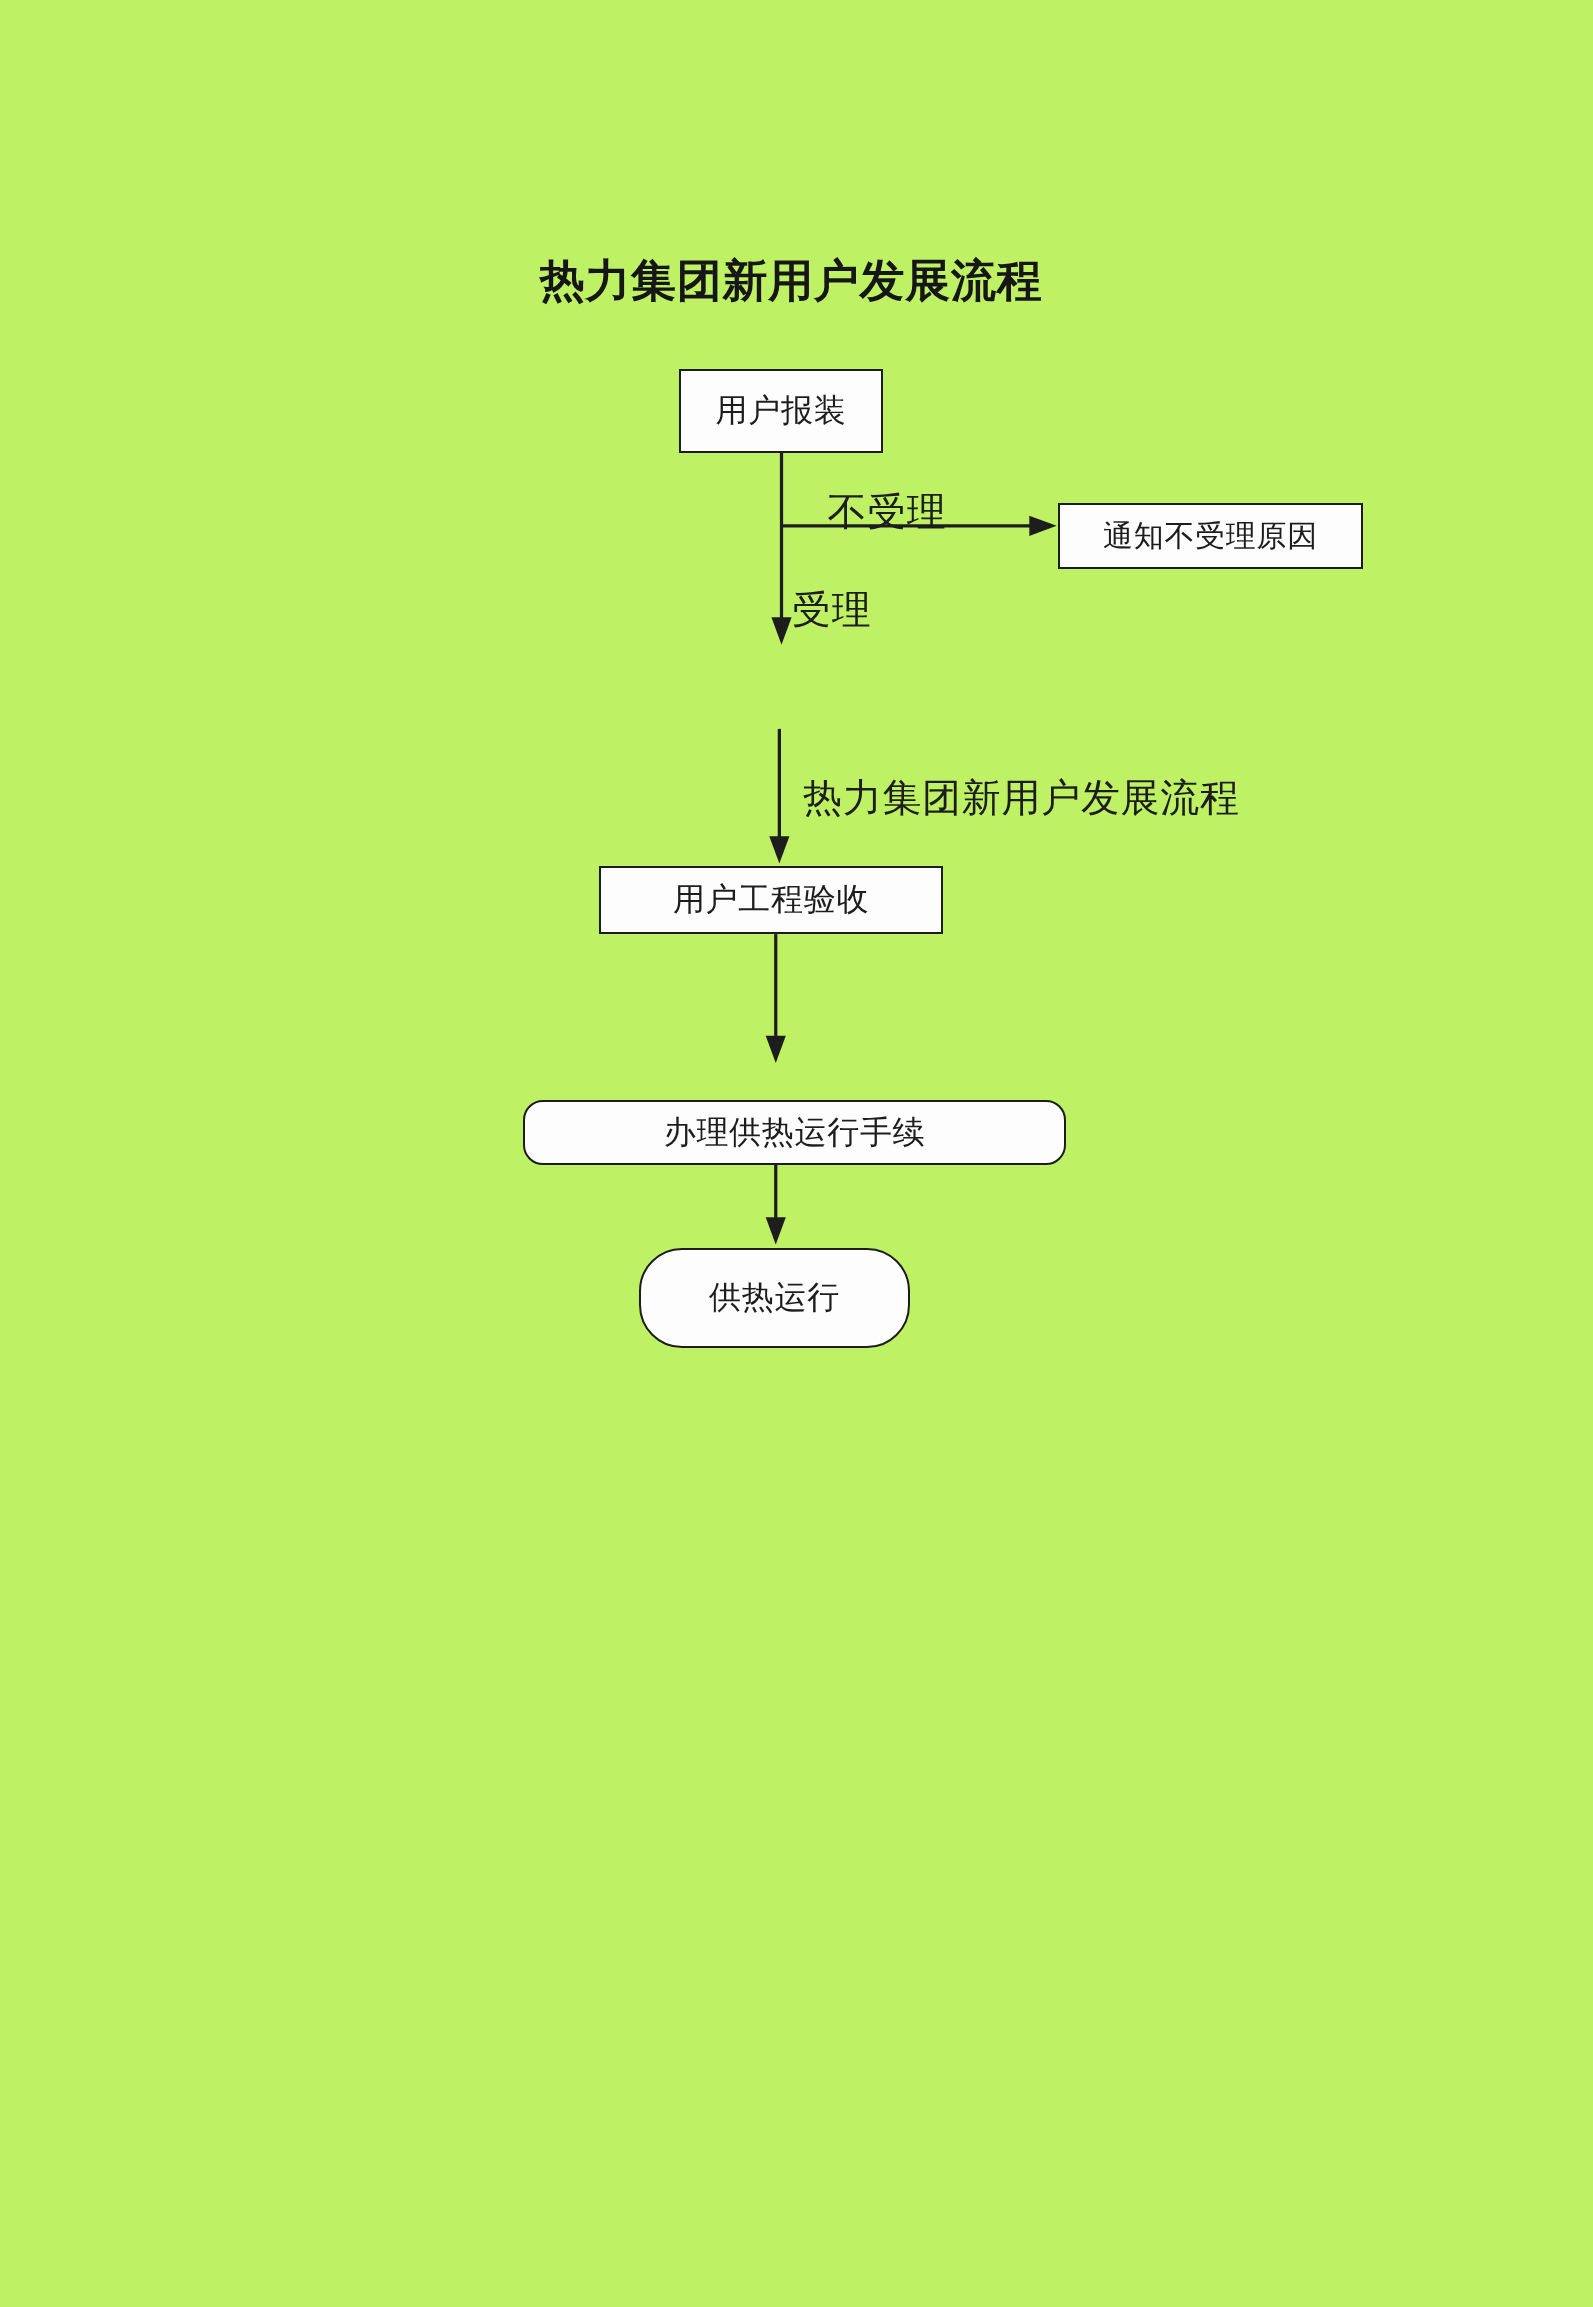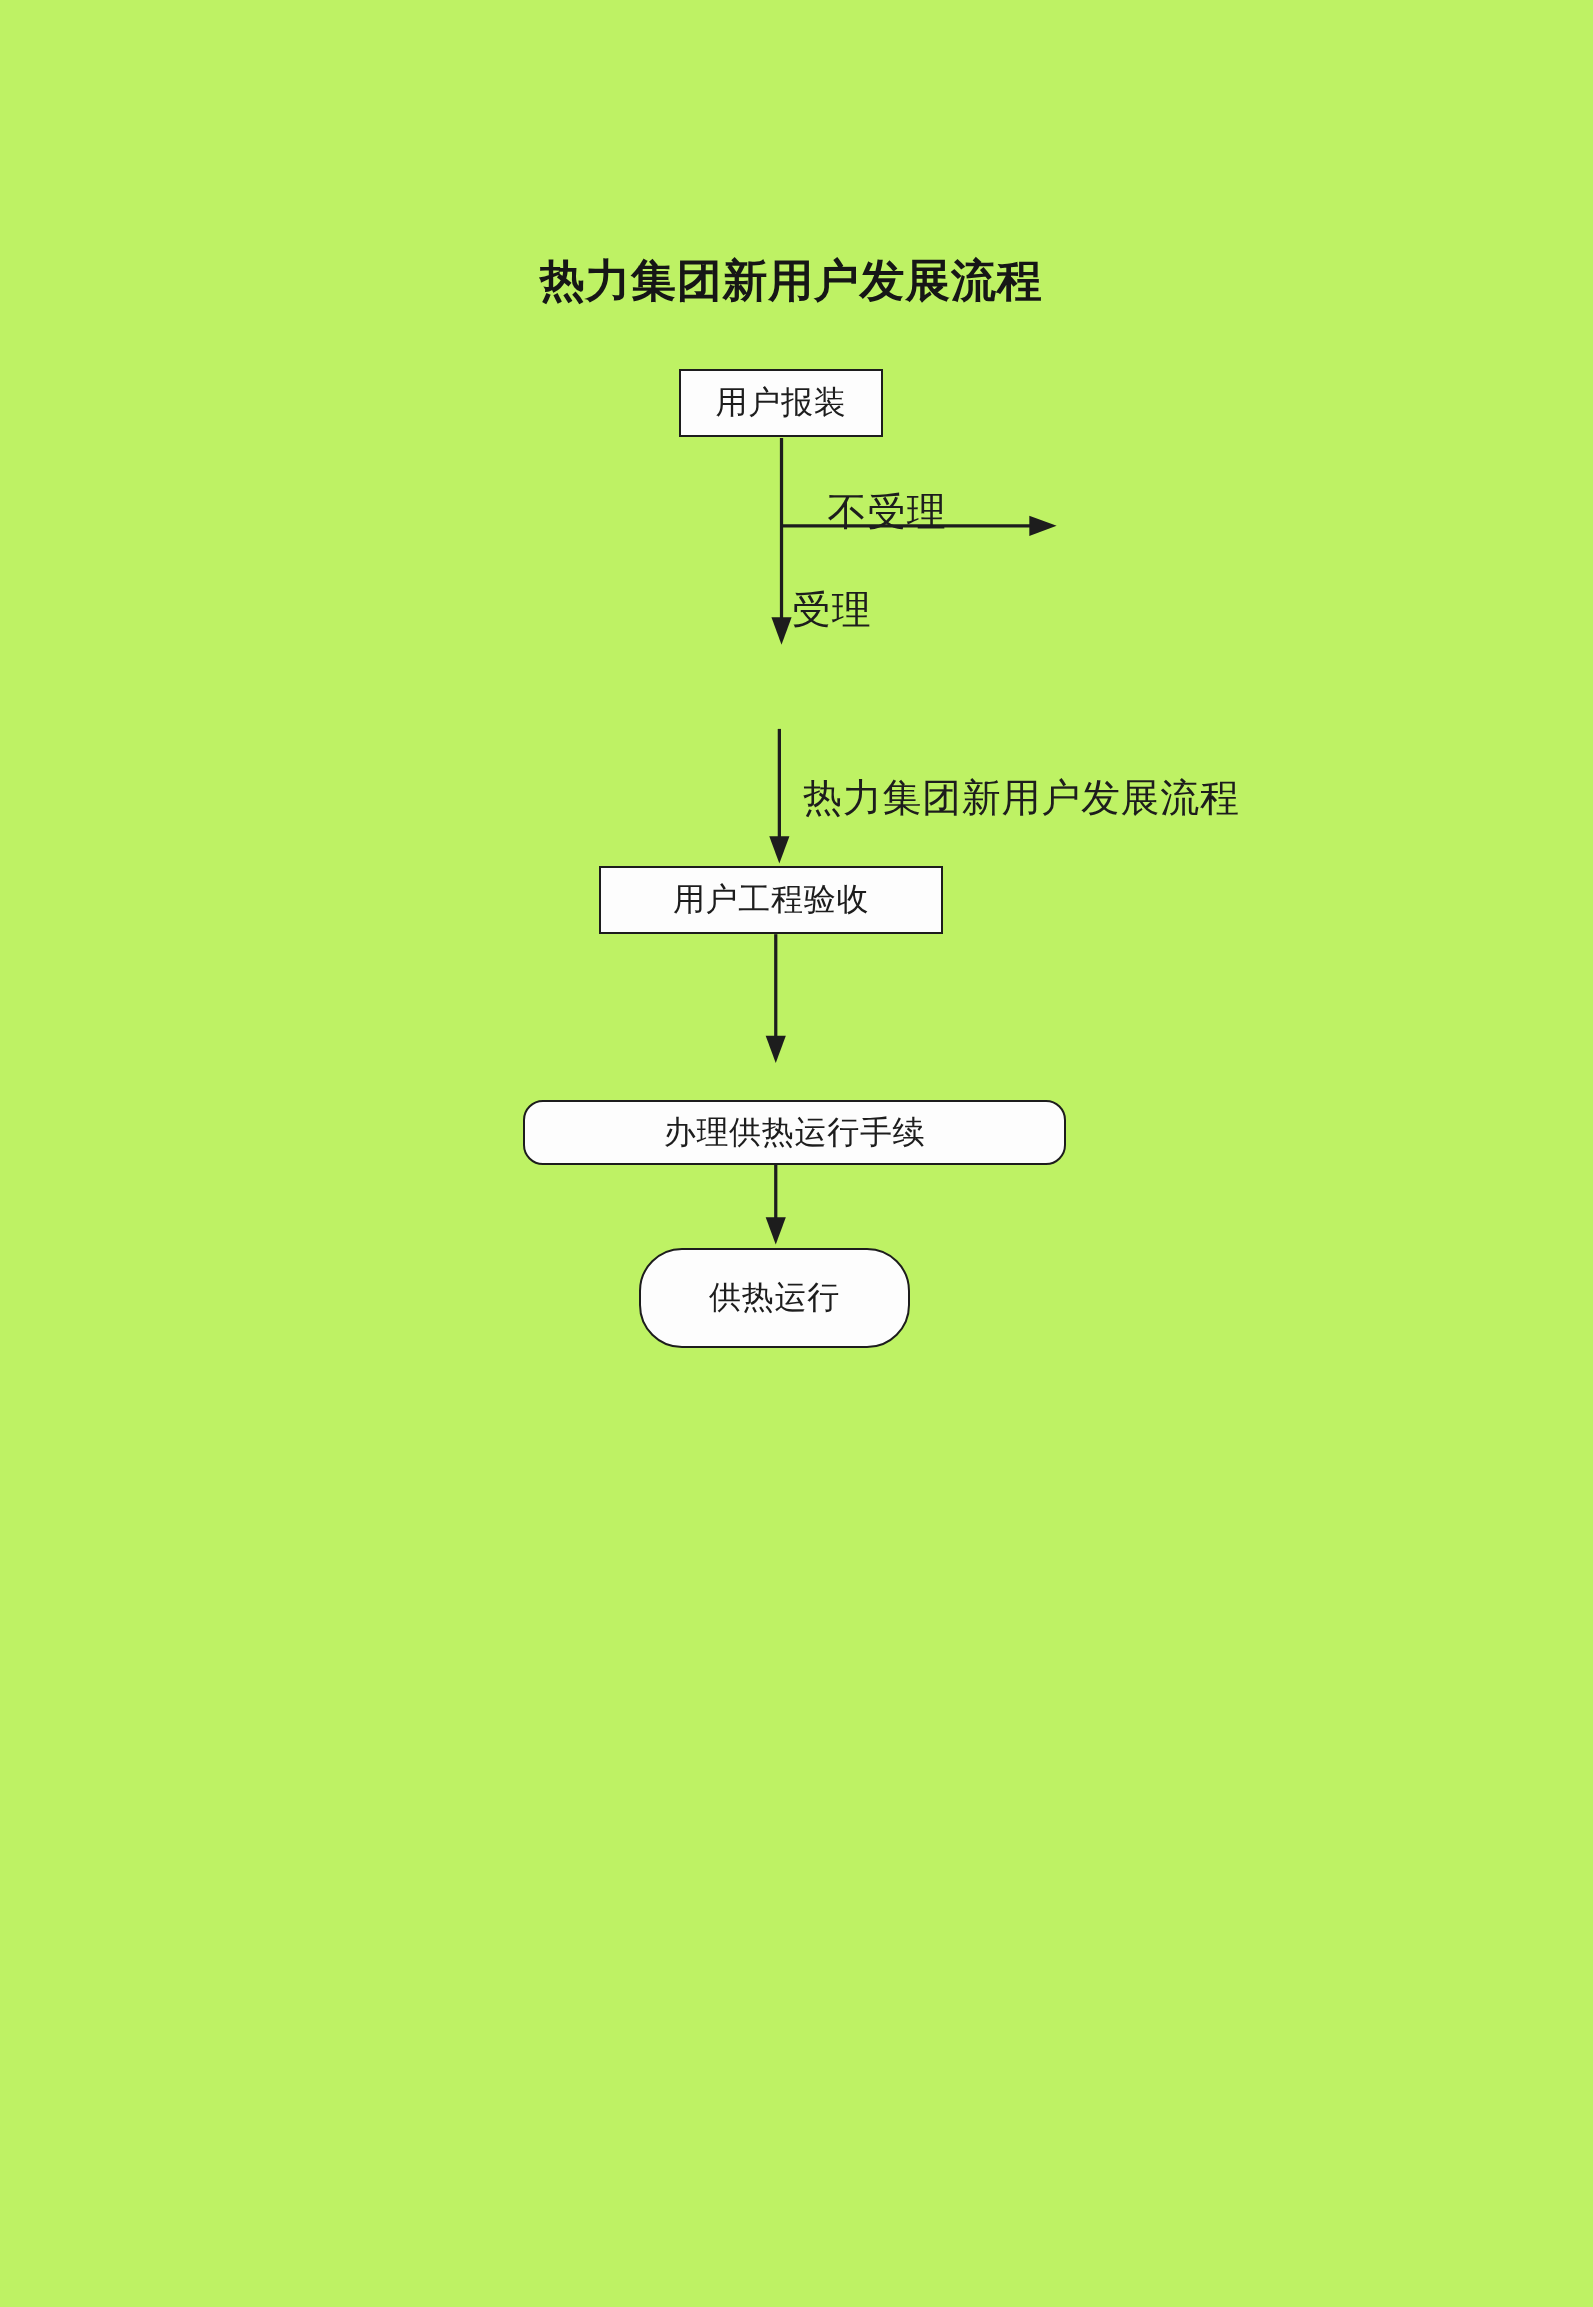--- a/index.html
+++ b/index.html
@@ -41,7 +41,7 @@
     white-space: nowrap;
     color: #1d1d1d;
   }
-  .node-apply      { left: 679px;  top: 369px;  width: 204px; height: 68px; }
+  .node-apply      { left: 679px;  top: 369px;  width: 204px; height: 84px; }
   .node-notify     { left: 1058px; top: 503px;  width: 305px; height: 66px; font-size: 30px; }
   .node-survey     { left: 604px;  top: 648px;  width: 352px; height: 81px; }
   .node-acceptance { left: 599px;  top: 866px; width: 344px; height: 68px; }

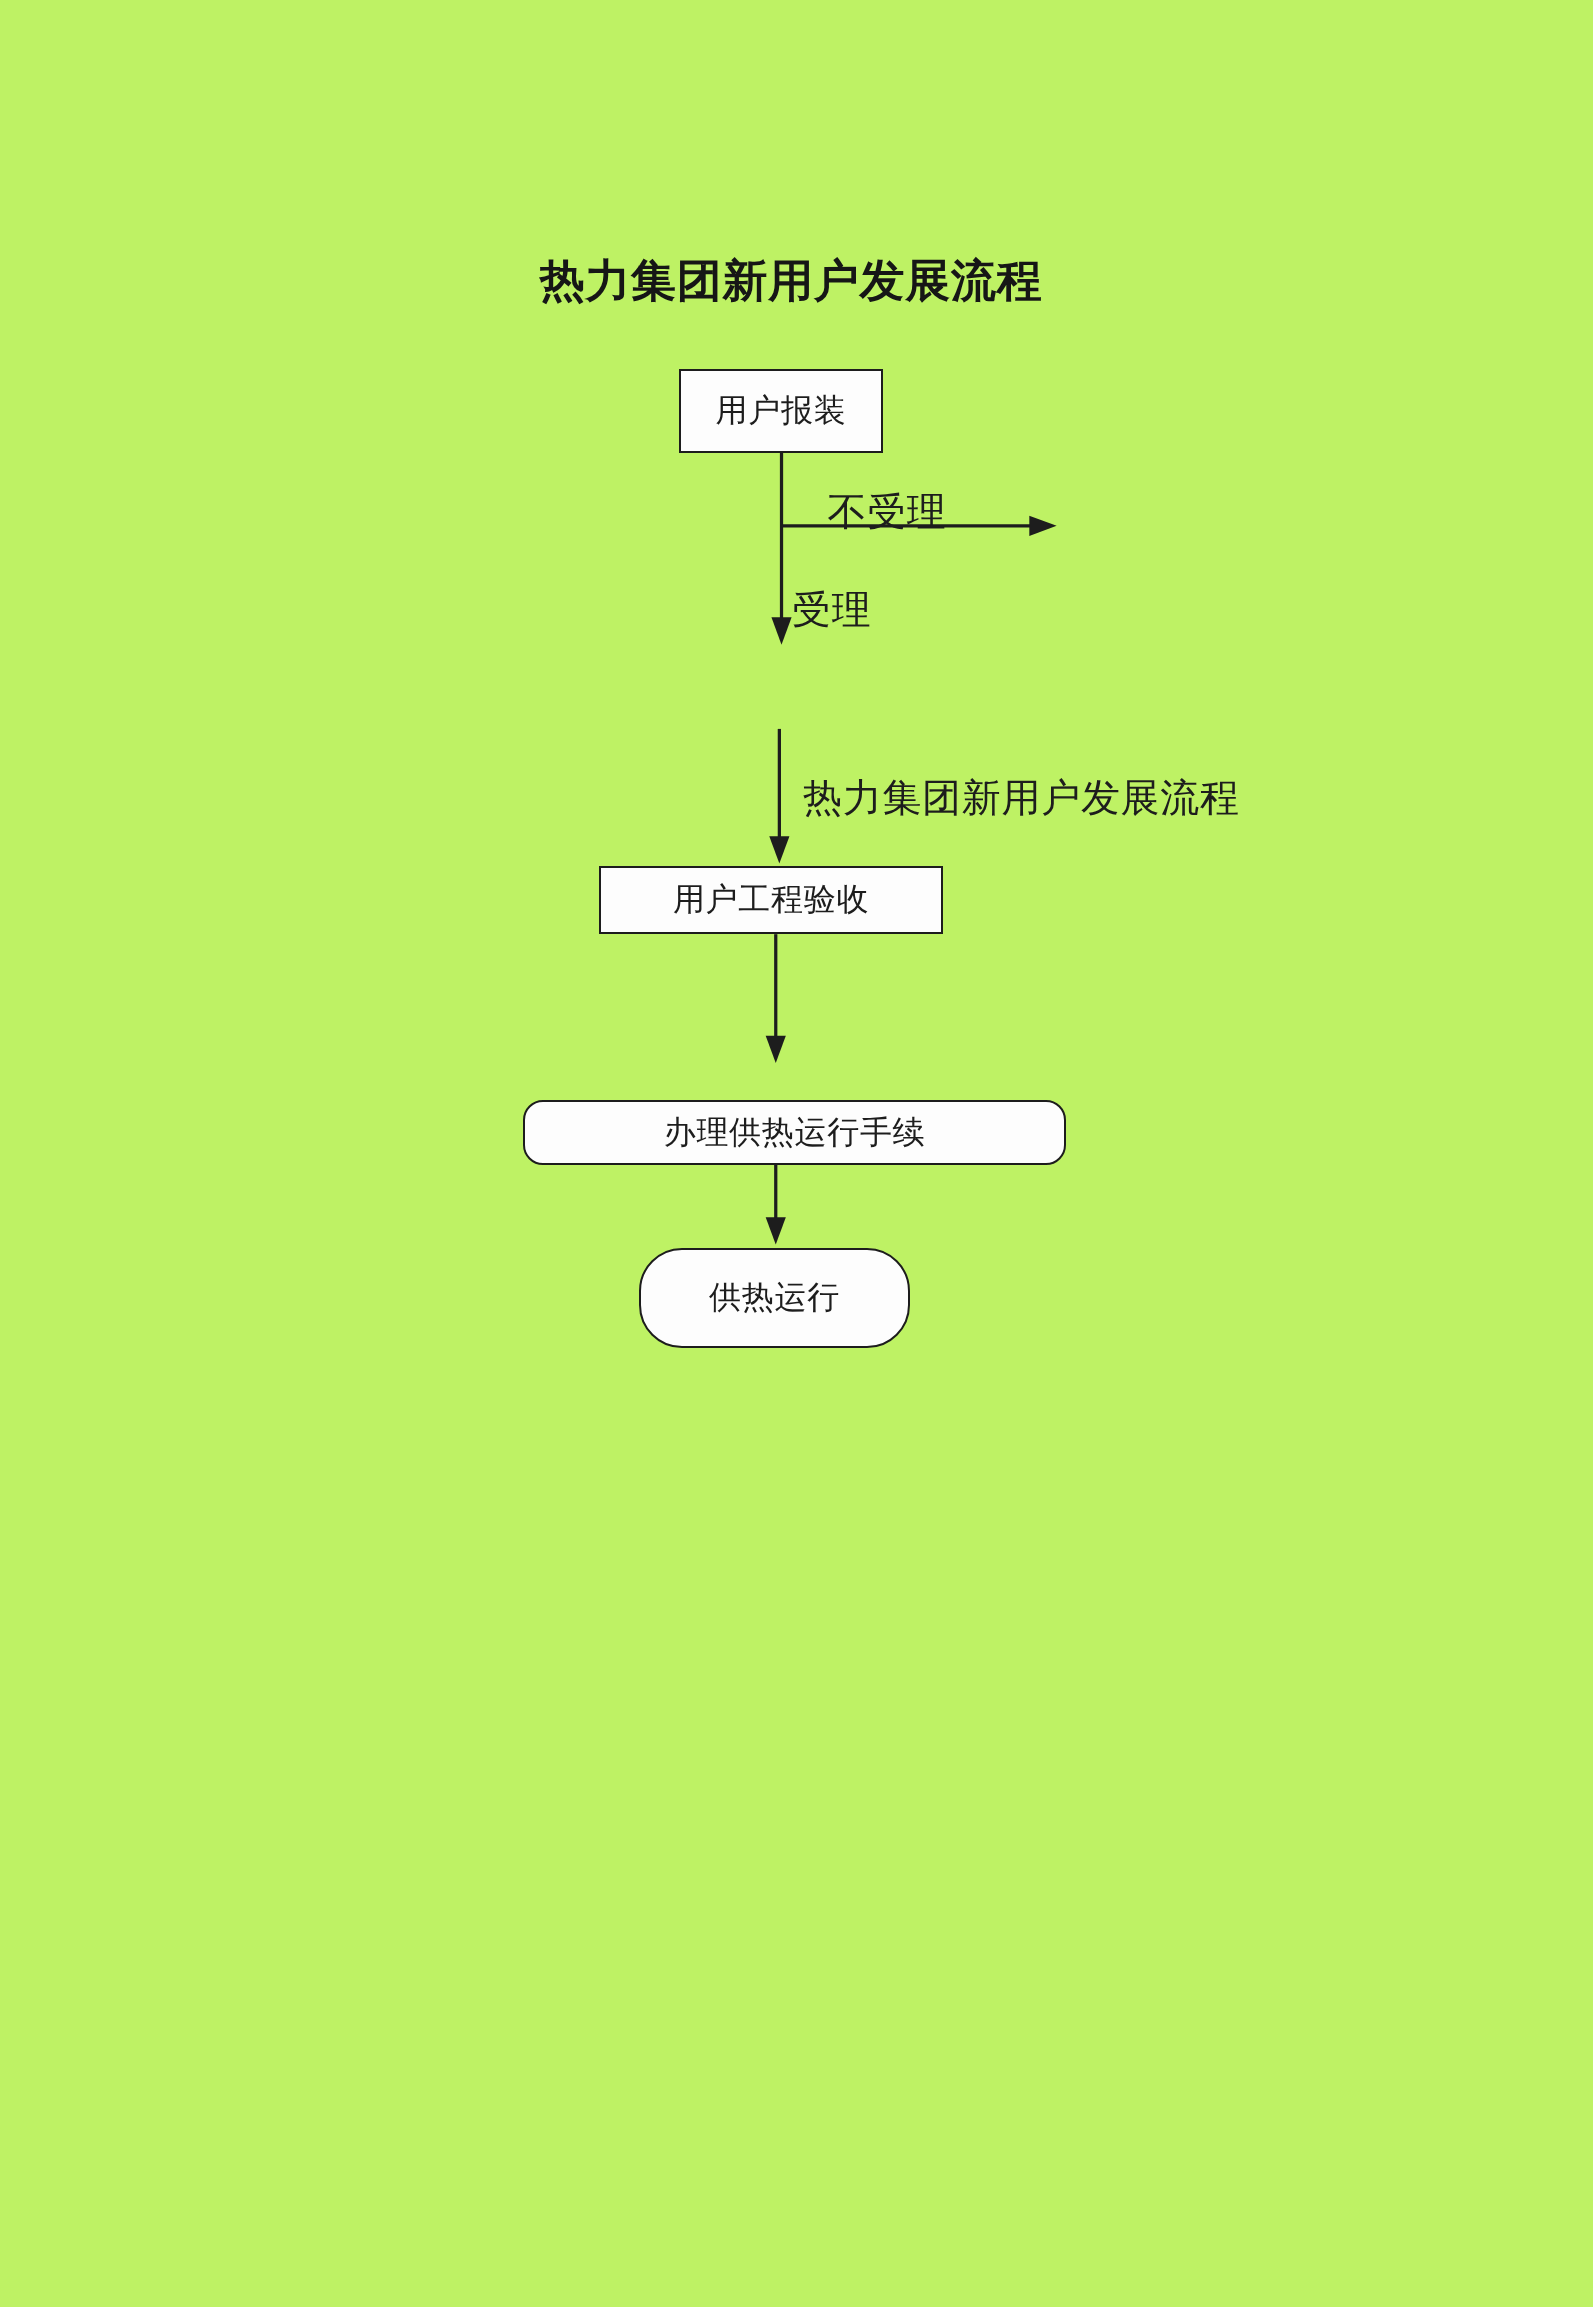--- a/index.html
+++ b/index.html
@@ -103,6 +103,7 @@
 
   <div class="node node-apply">用户报装</div>
 
+  <div class="node node-notify">通知不受理原因</div>
 
 
   <div class="node node-acceptance">用户工程验收</div>

